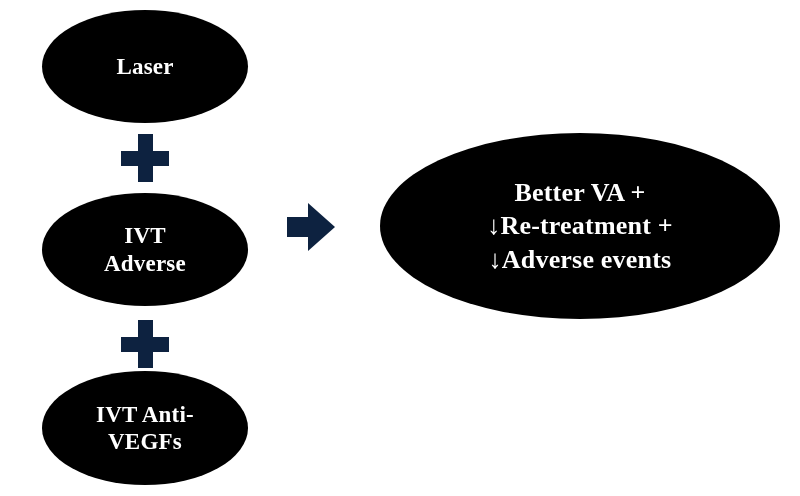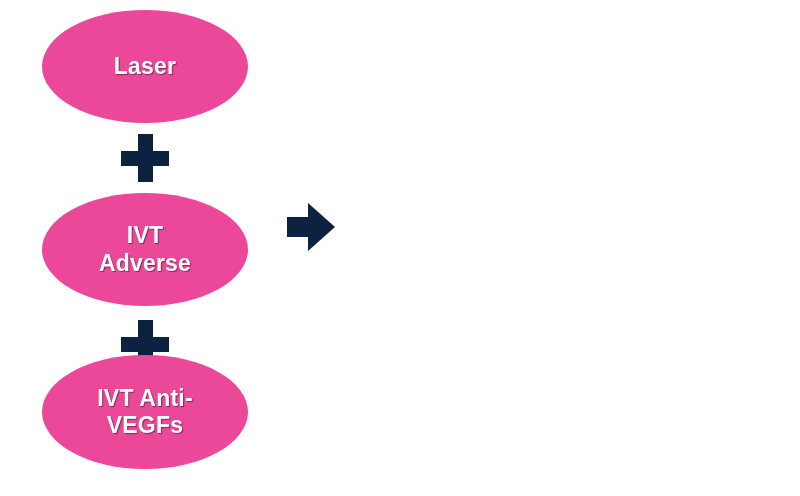--- a/index.html
+++ b/index.html
@@ -19,13 +19,14 @@
   }
   .ellipse {
     position: absolute;
-    background: #ec4899;
+    background: #000000;
     border-radius: 50%;
     display: flex;
     align-items: center;
     justify-content: center;
     text-align: center;
     box-sizing: border-box;
+    font-family: Liberation Serif, serif;
   }
   .ellipse-label {
     color: #ffffff;

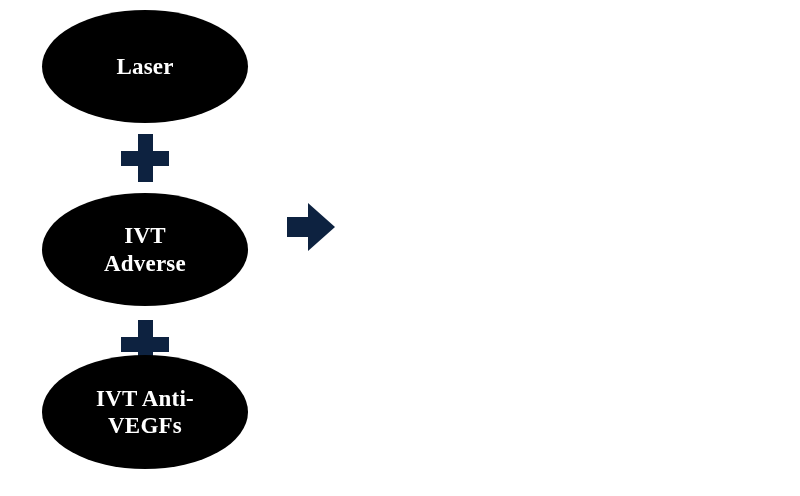--- a/index.html
+++ b/index.html
@@ -151,6 +151,11 @@
     </svg>
   </div>
 
+  <div class="ellipse" id="node-outcome">
+    <span class="ellipse-label">Better VA +
+↓Re-treatment +
+↓Adverse events</span>
+  </div>
 
 </div>
 

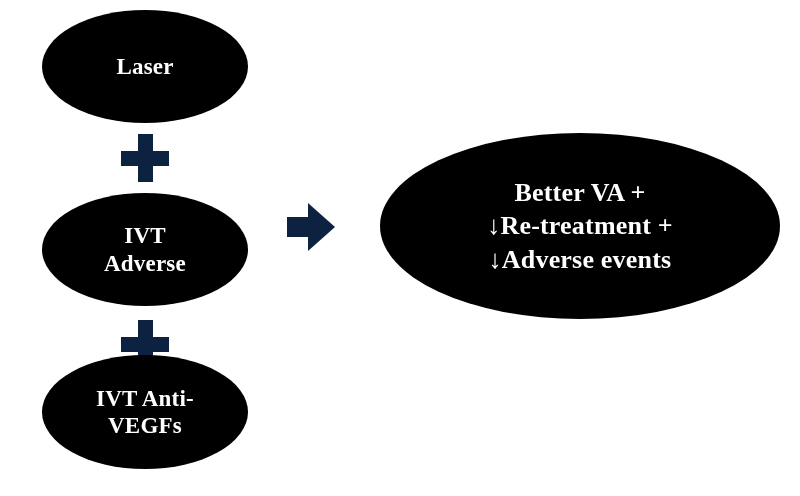--- a/index.html
+++ b/index.html
@@ -57,7 +57,7 @@
 
   #node-ivt-anti-vegfs {
     left: 42px;
-    top: 355px;
+    top: 371px;
     width: 206px;
     height: 114px;
     justify-content: center;

